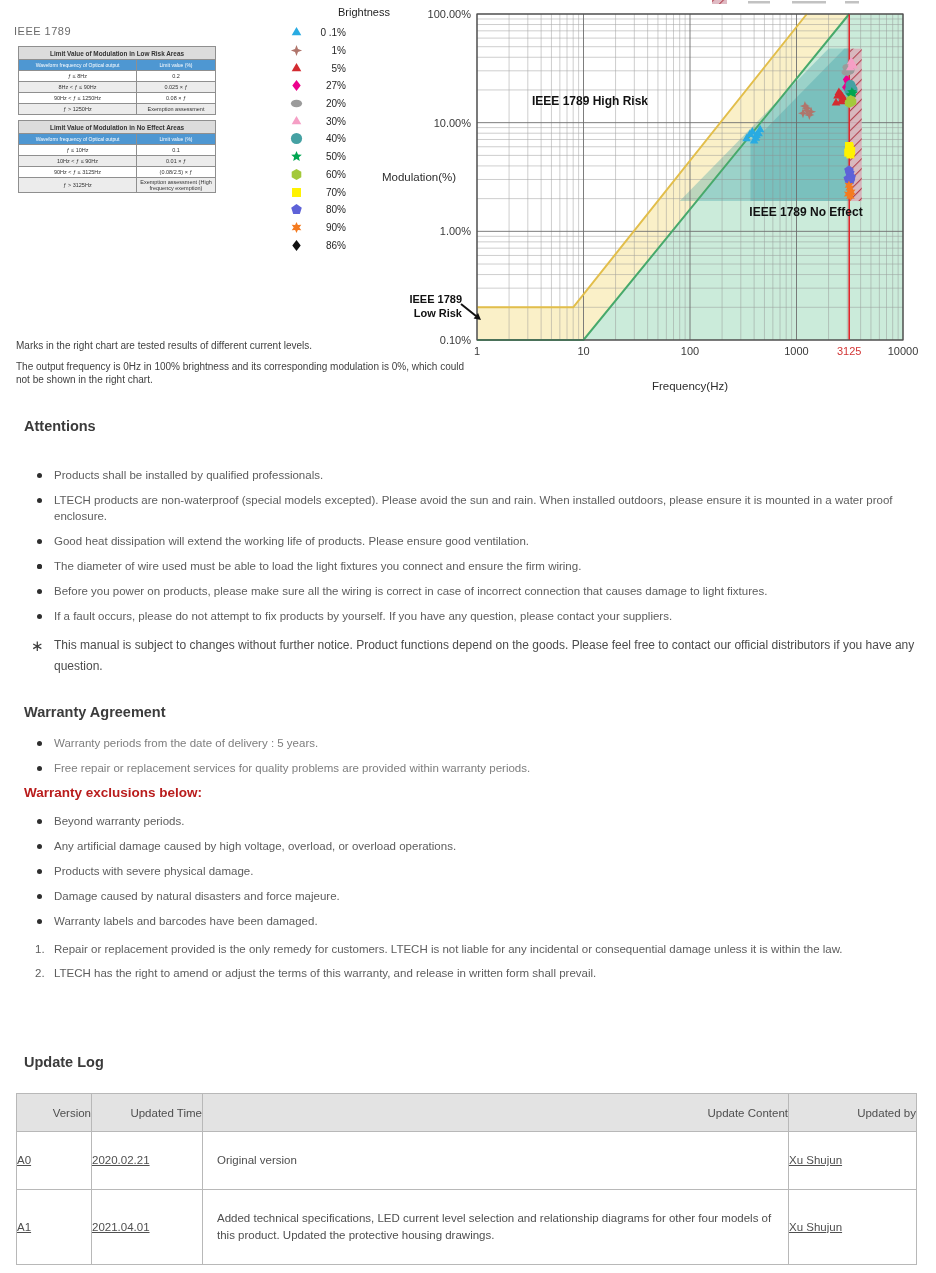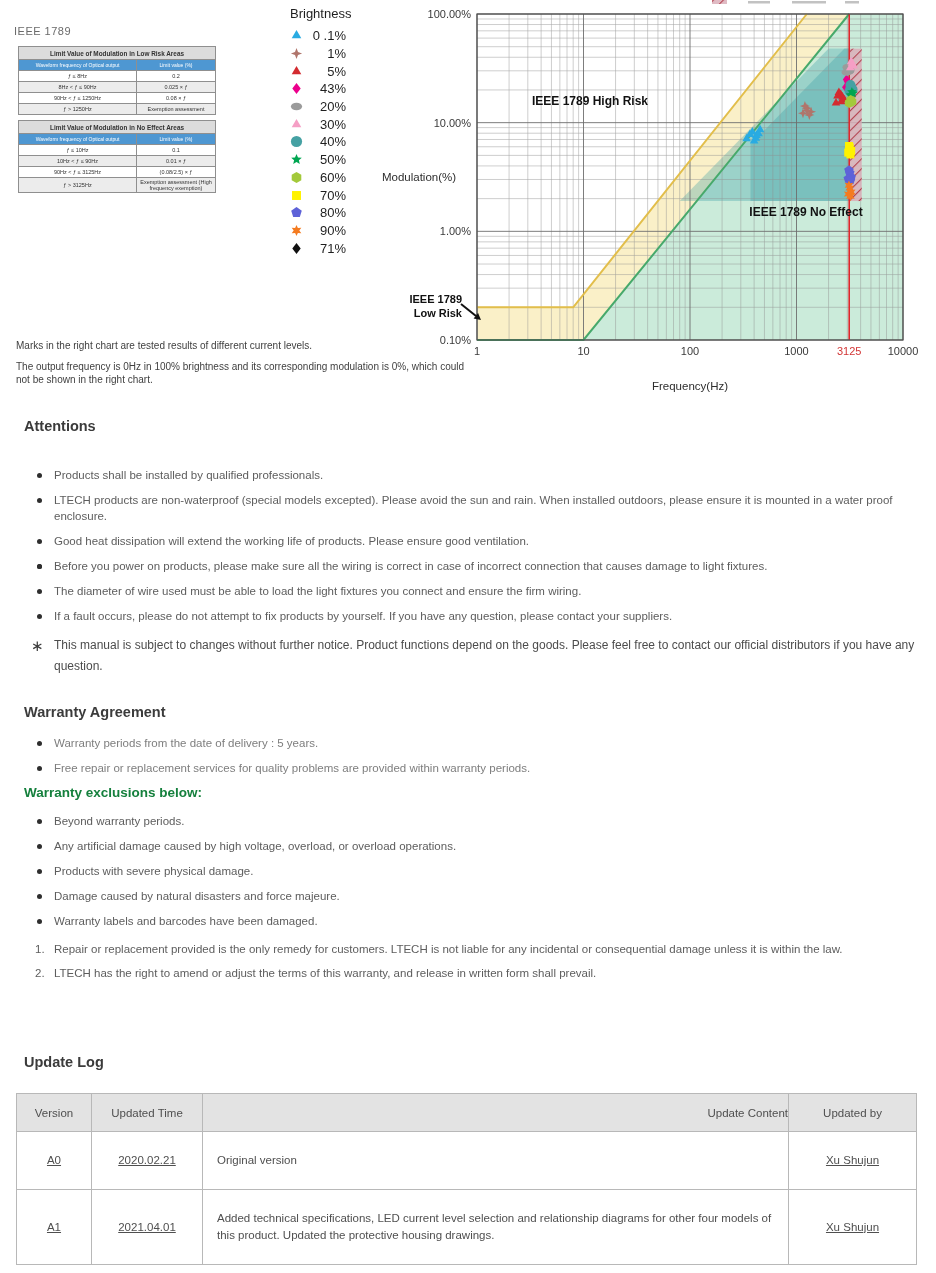--- a/index.html
+++ b/index.html
@@ -23,7 +23,7 @@
 
   
   .legend { position:absolute; left:290px; top:6px; z-index:2; }
-  .legend-title { font-size:13px; color:#1f1f1f; margin-bottom:6px; }
+  .legend-title { font-size:11px; color:#1f1f1f; margin-bottom:6px;margin-left:48px; }
   .lg-row { display:flex; align-items:center; height:17.7px; }
   .lg-ico { width:16px; height:13px; }
   .lg-lab { width:40px; text-align:right; font-size:13px; color:#1f1f1f; }

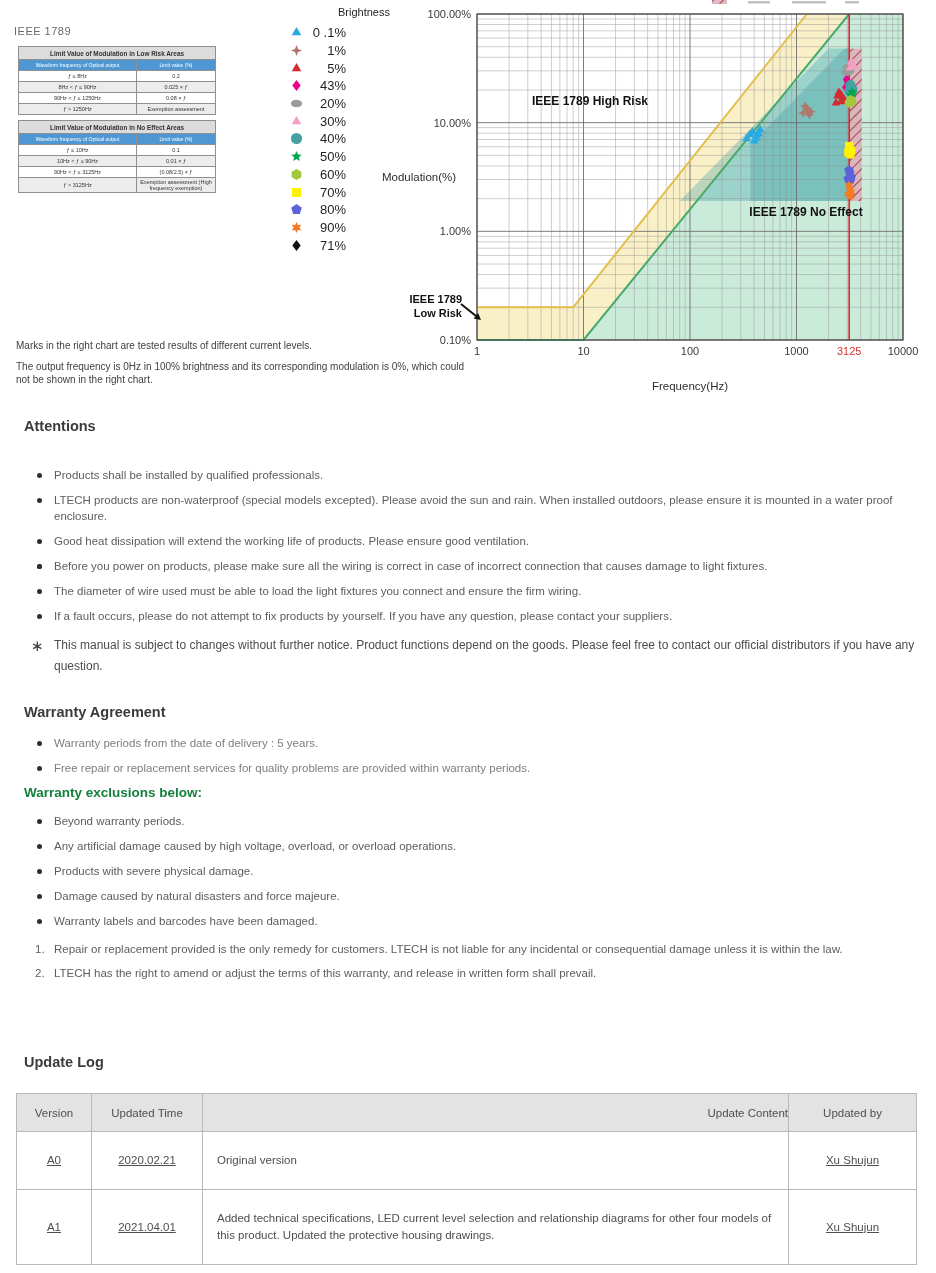--- a/index.html
+++ b/index.html
@@ -26,7 +26,7 @@
   .legend-title { font-size:11px; color:#1f1f1f; margin-bottom:6px;margin-left:48px; }
   .lg-row { display:flex; align-items:center; height:17.7px; }
   .lg-ico { width:16px; height:13px; }
-  .lg-lab { width:40px; text-align:right; font-size:13px; color:#1f1f1f; }
+  .lg-lab { width:40px; text-align:right; font-size:10px; color:#1f1f1f; }
 
   
   .notes { position:absolute; left:16px; top:339px; width:450px; z-index:2; color:#3f3f3f; }

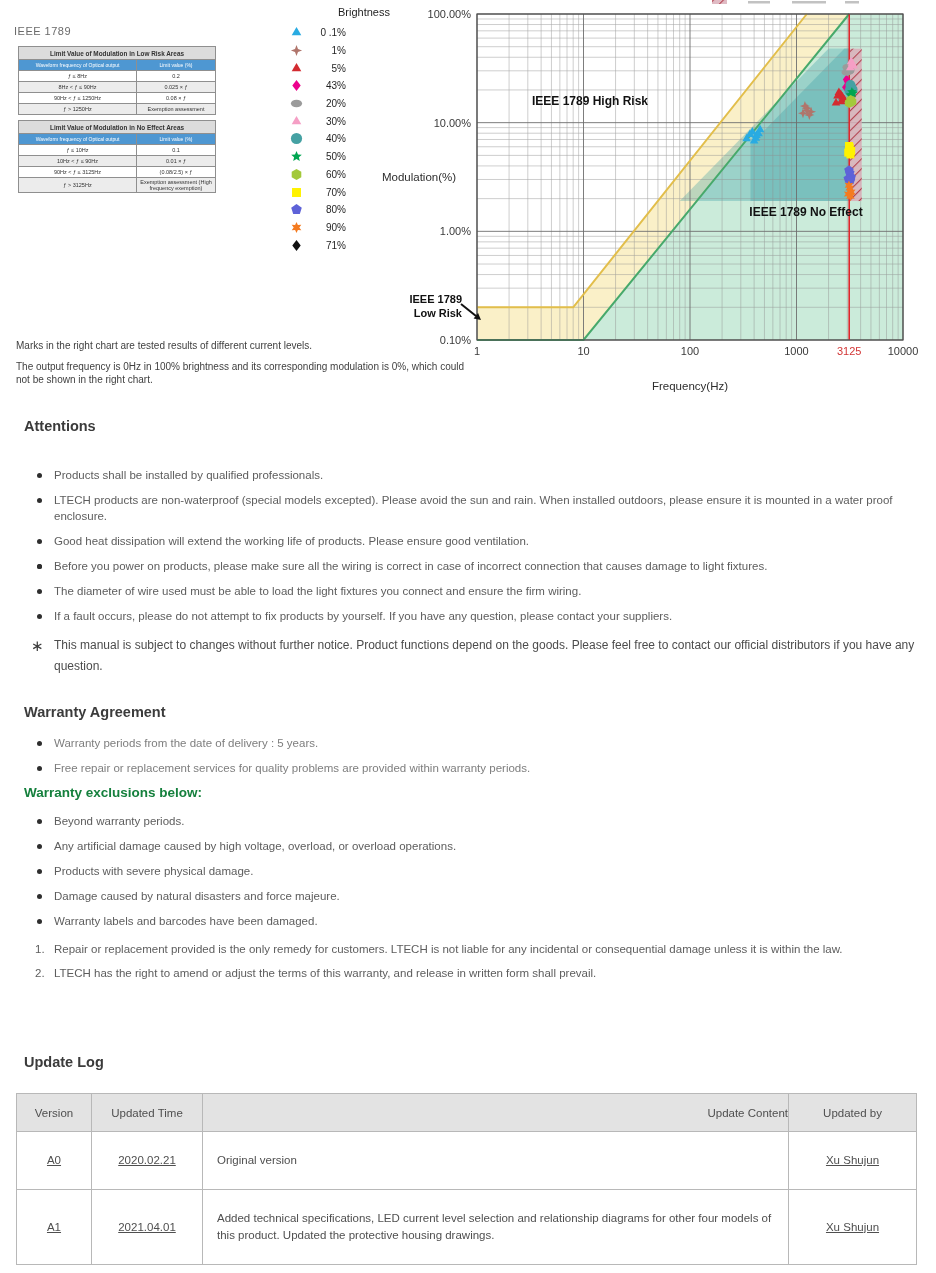--- a/index.html
+++ b/index.html
@@ -155,7 +155,7 @@
           <svg width="16" height="13" class="lg-ico">
             <polygon points="6.5,0.9 10.7,6.5 6.5,12.1 2.3,6.5" fill="#EC008C"></polygon>
           </svg>
-          <span class="lg-lab">43%</span>
+          <span class="lg-lab">27%</span>
         </div>
         <div class="lg-row">
           <svg width="16" height="13" class="lg-ico">

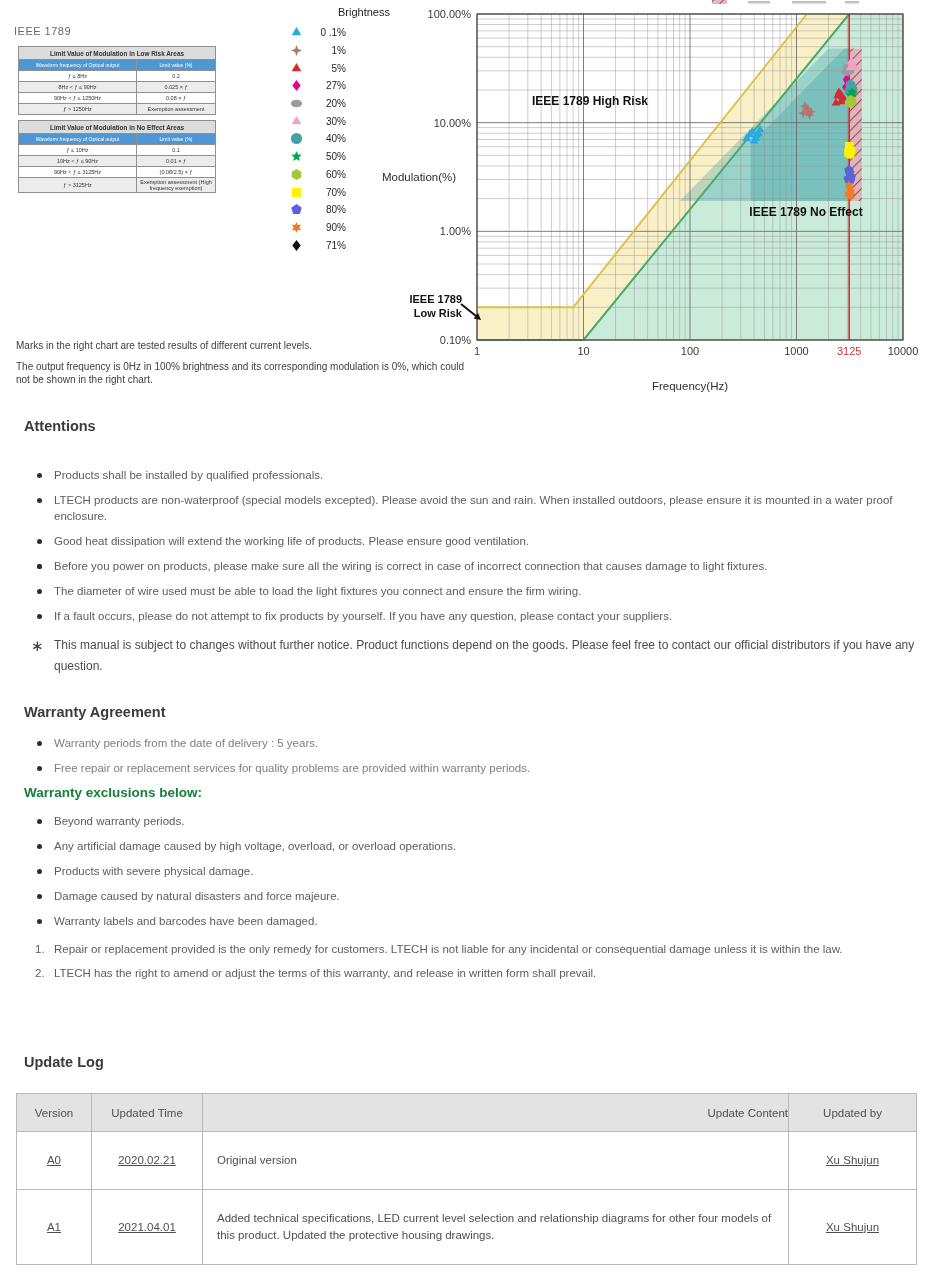--- a/index.html
+++ b/index.html
@@ -209,7 +209,7 @@
           <svg width="16" height="13" class="lg-ico">
             <polygon points="6.5,0.9 10.7,6.5 6.5,12.1 2.3,6.5" fill="#111111"></polygon>
           </svg>
-          <span class="lg-lab">71%</span>
+          <span class="lg-lab">86%</span>
         </div>
       </div>
   </div>

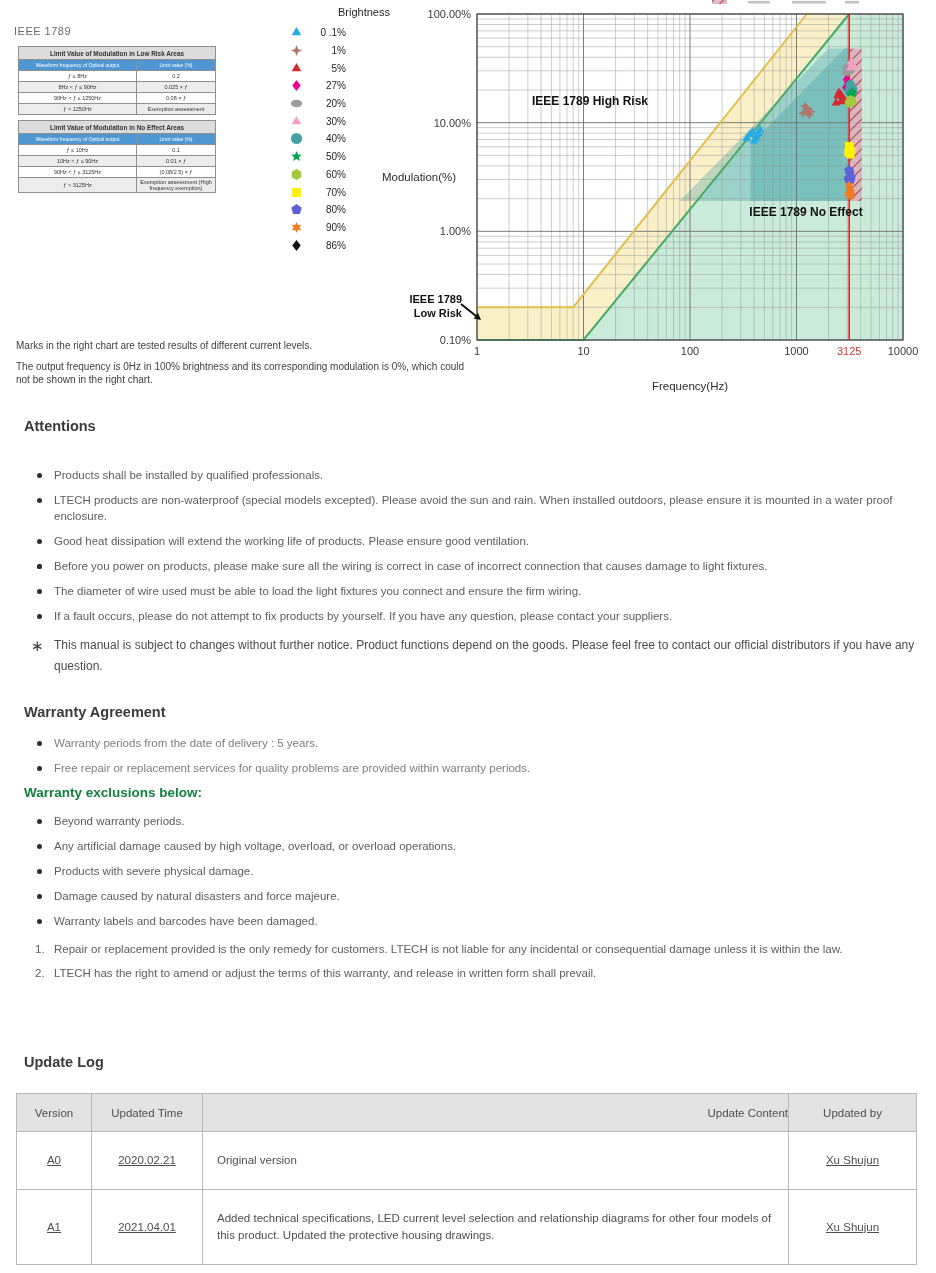--- a/index.html
+++ b/index.html
@@ -430,8 +430,8 @@
         <div class="bullet"><span class="dot"></span><span>LTECH products are non-waterproof (special models excepted). Please avoid the sun and rain. When installed outdoors, please ensure it is mounted in a water proof enclosure.</span></div>
         <div class="bullet"><span class="dot"></span><span>Good heat dissipation will extend the working life of products. Please ensure good ventilation.</span></div>
         <div class="bullet"><span class="dot"></span></div>
+        <div class="bullet"><span class="dot"></span><span>The diameter of wire used must be able to load the light fixtures you connect and ensure the firm wiring.</span></div>
         <div class="bullet"><span class="dot"></span><span>Before you power on products, please make sure all the wiring is correct in case of incorrect connection that causes damage to light fixtures.</span></div>
-        <div class="bullet"><span class="dot"></span><span>The diameter of wire used must be able to load the light fixtures you connect and ensure the firm wiring.</span></div>
         <div class="bullet"><span class="dot"></span><span>If a fault occurs, please do not attempt to fix products by yourself. If you have any question, please contact your suppliers.</span></div>
       </div>
     <div class="starnote">

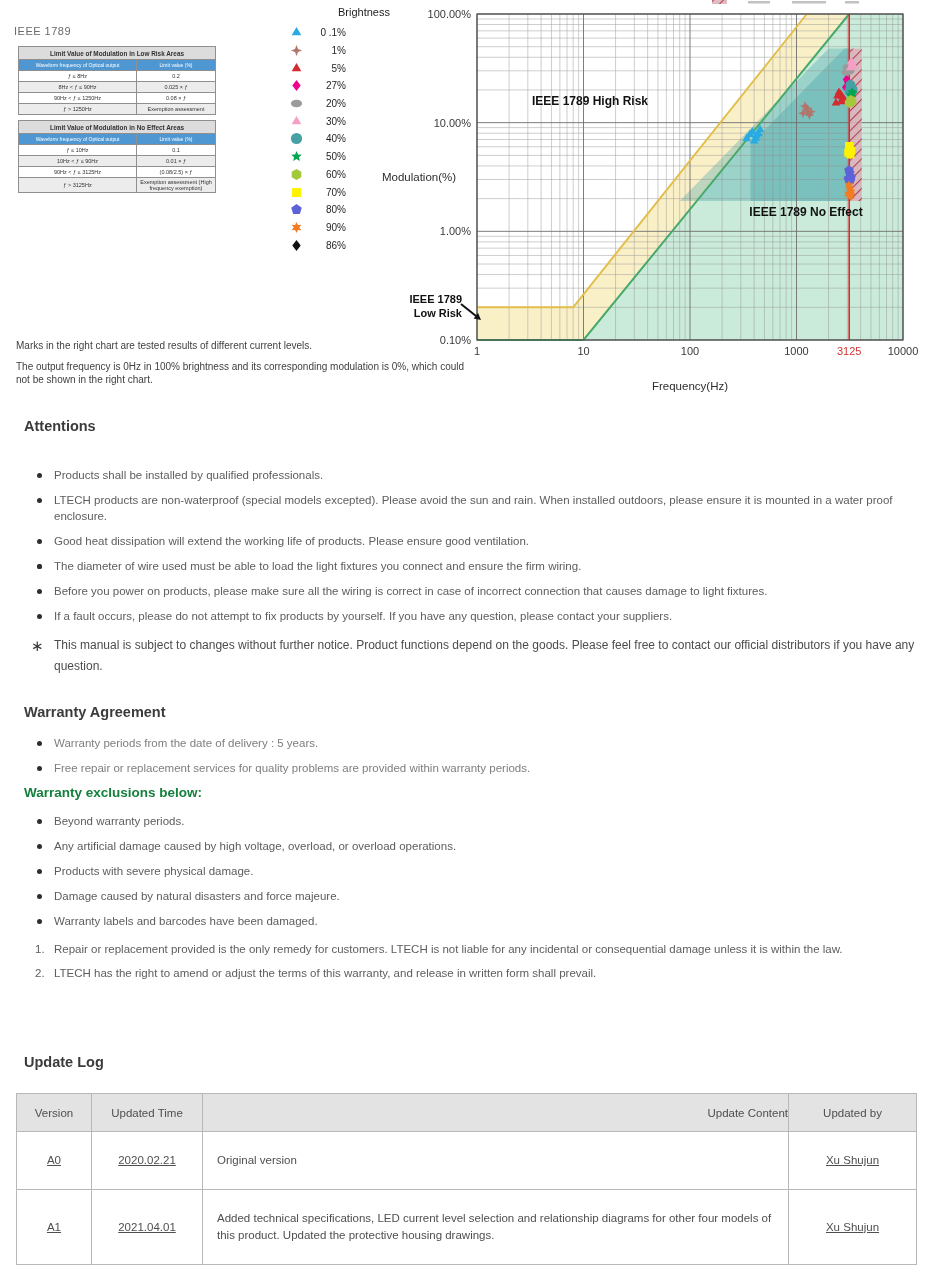--- a/index.html
+++ b/index.html
@@ -41,7 +41,7 @@
   .h1 { font-size:14.5px; font-weight:bold; color:#3b3b3b; margin-left:8px; }
   #attentions .h1 { margin-bottom:33px; }
   #warranty .h1 { margin-bottom:15px; }
-  .h2 { font-size:13.5px; font-weight:bold; color:#15803d; margin-left:8px; margin-bottom:13px; }
+  .h2 { font-size:13.5px; font-weight:bold; color:#b91c1c; margin-left:8px; margin-bottom:13px; }
   .bullet { position:relative; padding-left:38px; font-size:11.5px; line-height:16px; margin-bottom:9px; color:#5d5d5d; }
   .bullet .dot { position:absolute; left:21px; top:5.5px; width:5px; height:5px; border-radius:50%; background:#2e2e2e; }
   #warranty .ag .bullet { color:#7e7e7e; }

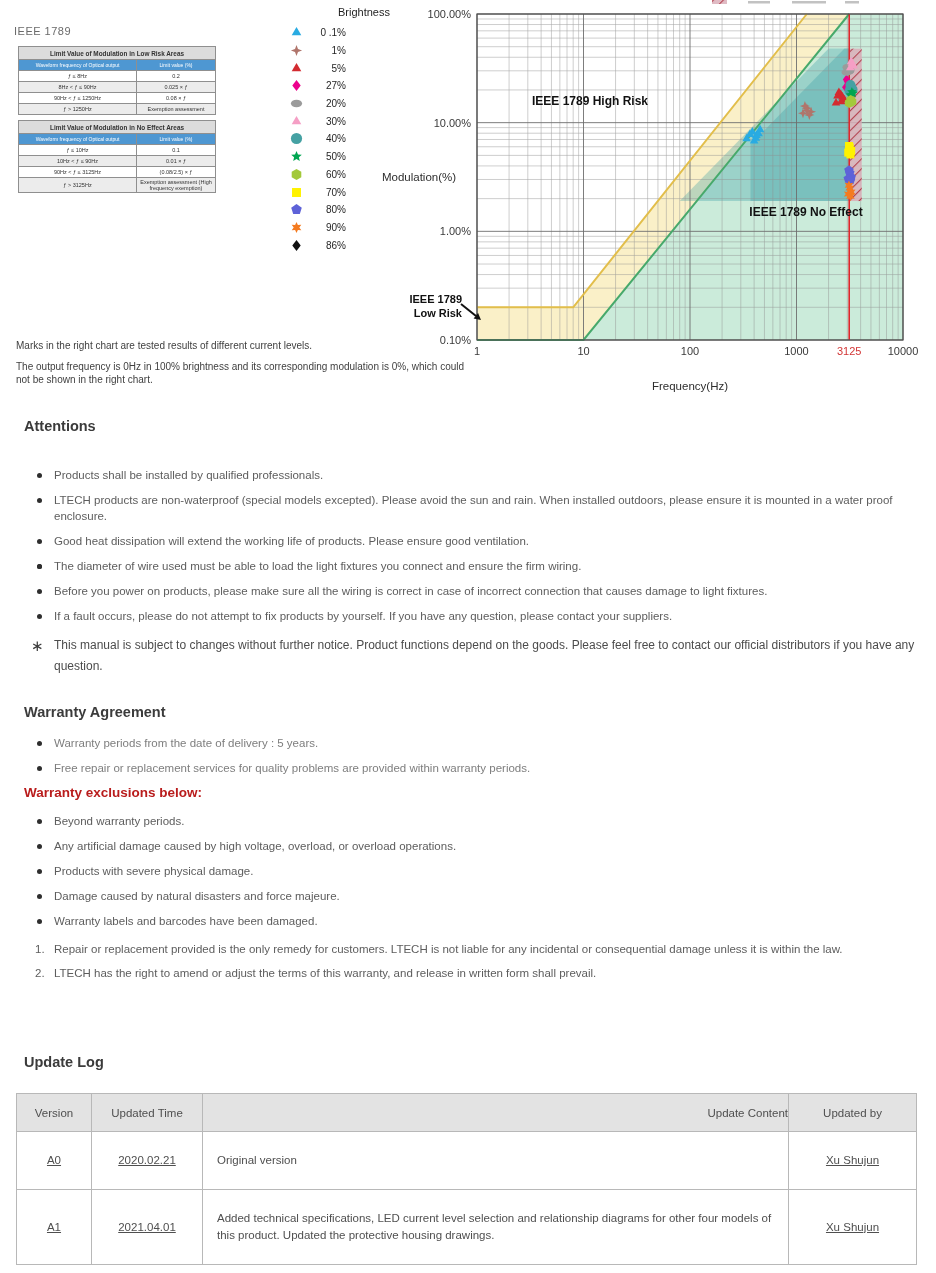--- a/index.html
+++ b/index.html
@@ -54,7 +54,7 @@
   #log-table { border-collapse:collapse; margin-top:23px; width:900px; table-layout:fixed; }
   #log-table th, #log-table td { border:1px solid #b8b8b8; font-size:11.5px; font-weight:normal; color:#4f4f4f; }
   #log-table th { background:#e3e3e3; height:38px; text-align:right; padding-left:30px; }
-  #log-table th.ctr, #log-table td.ctr { text-align:center; padding-left:0; }
+  #log-table th.ctr, #log-table td.ctr { padding-left:0; }
   #log-table td { height:48px; padding:20px 14px; text-align:left; vertical-align:middle; line-height:17px; }
   #log-table td.ctr { padding:4px 0;text-decoration:underline; }
 </style>

